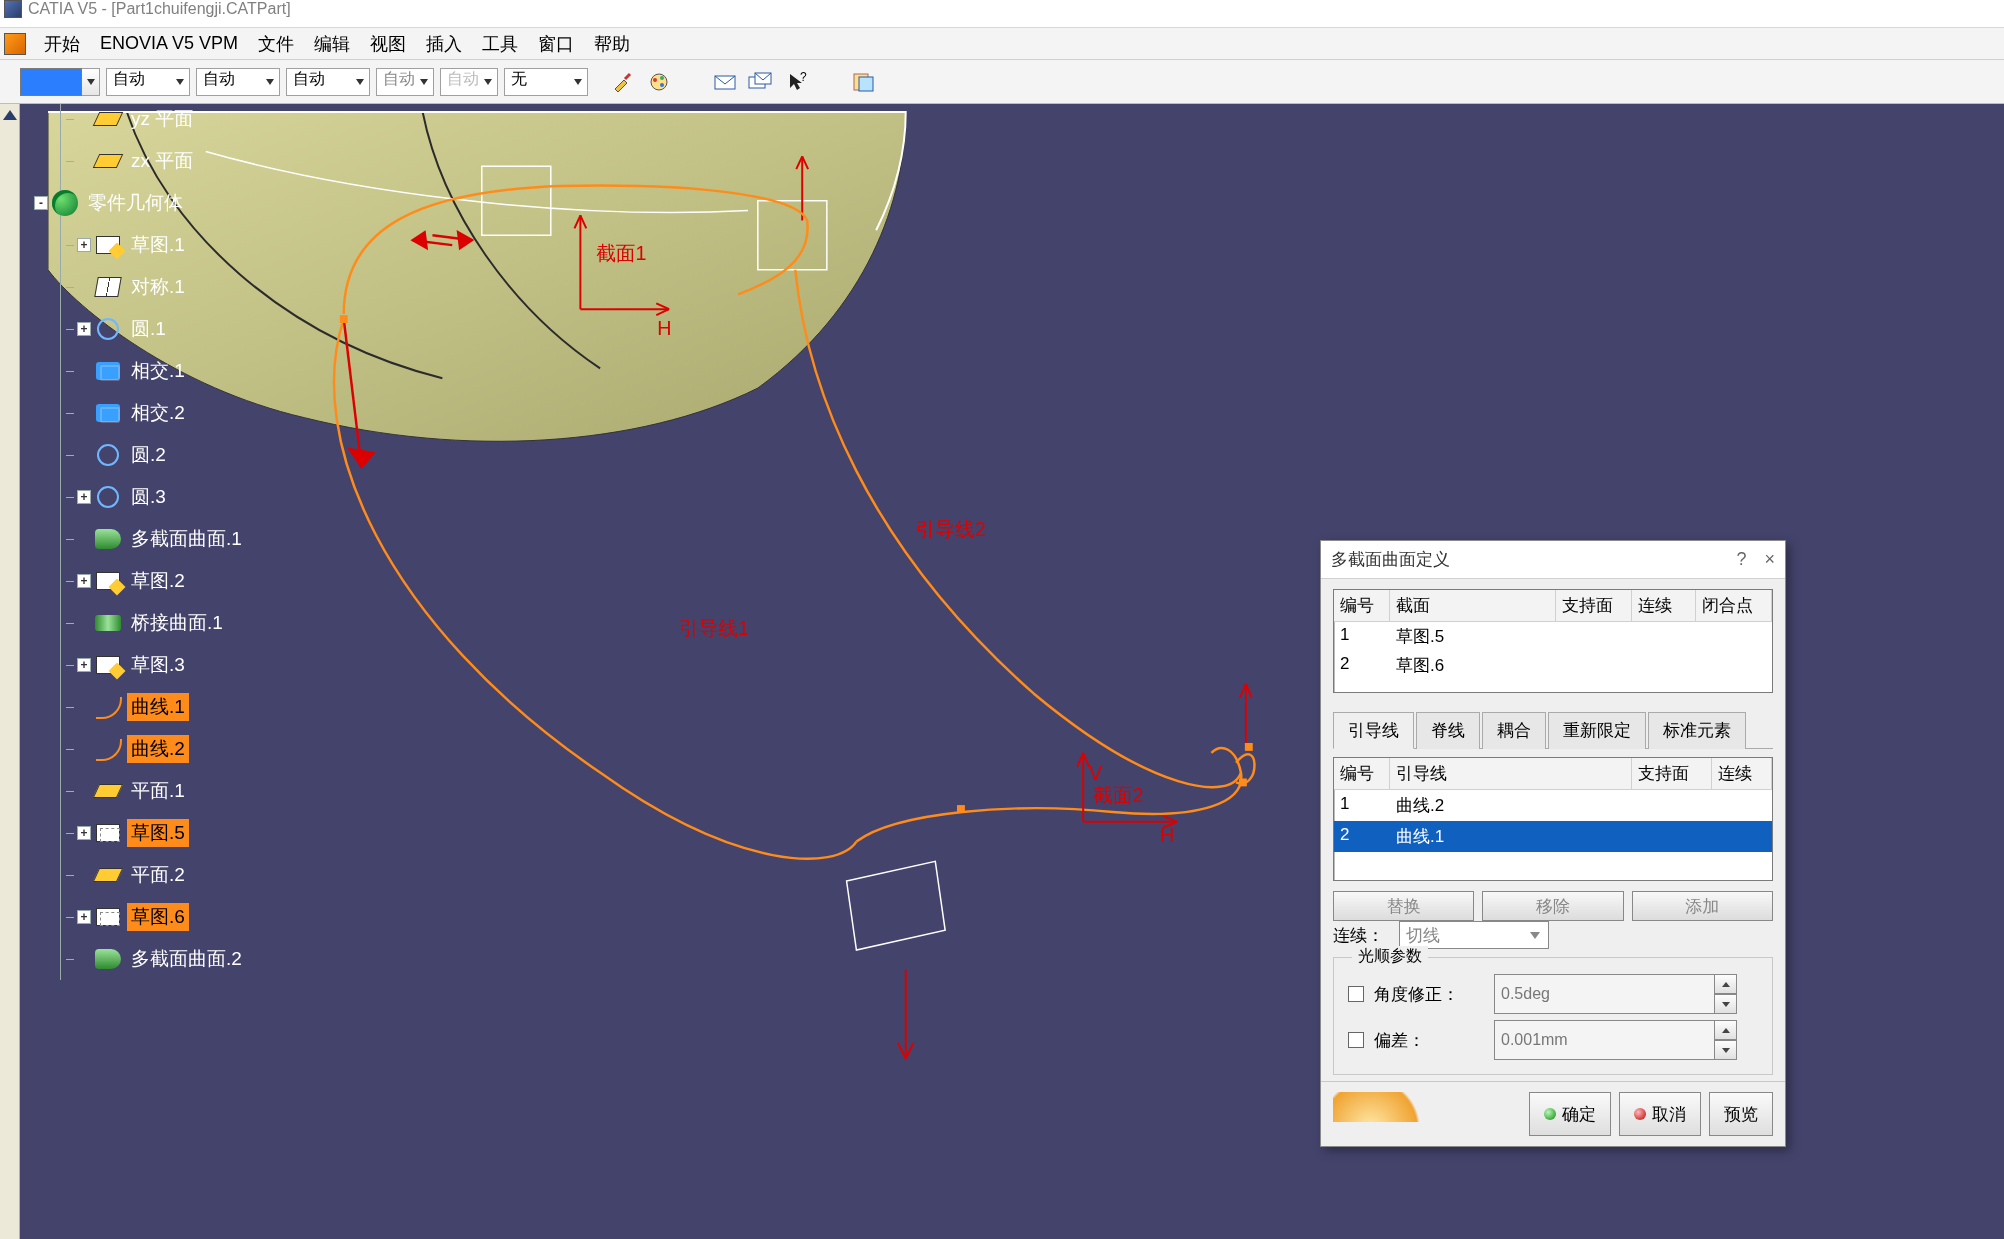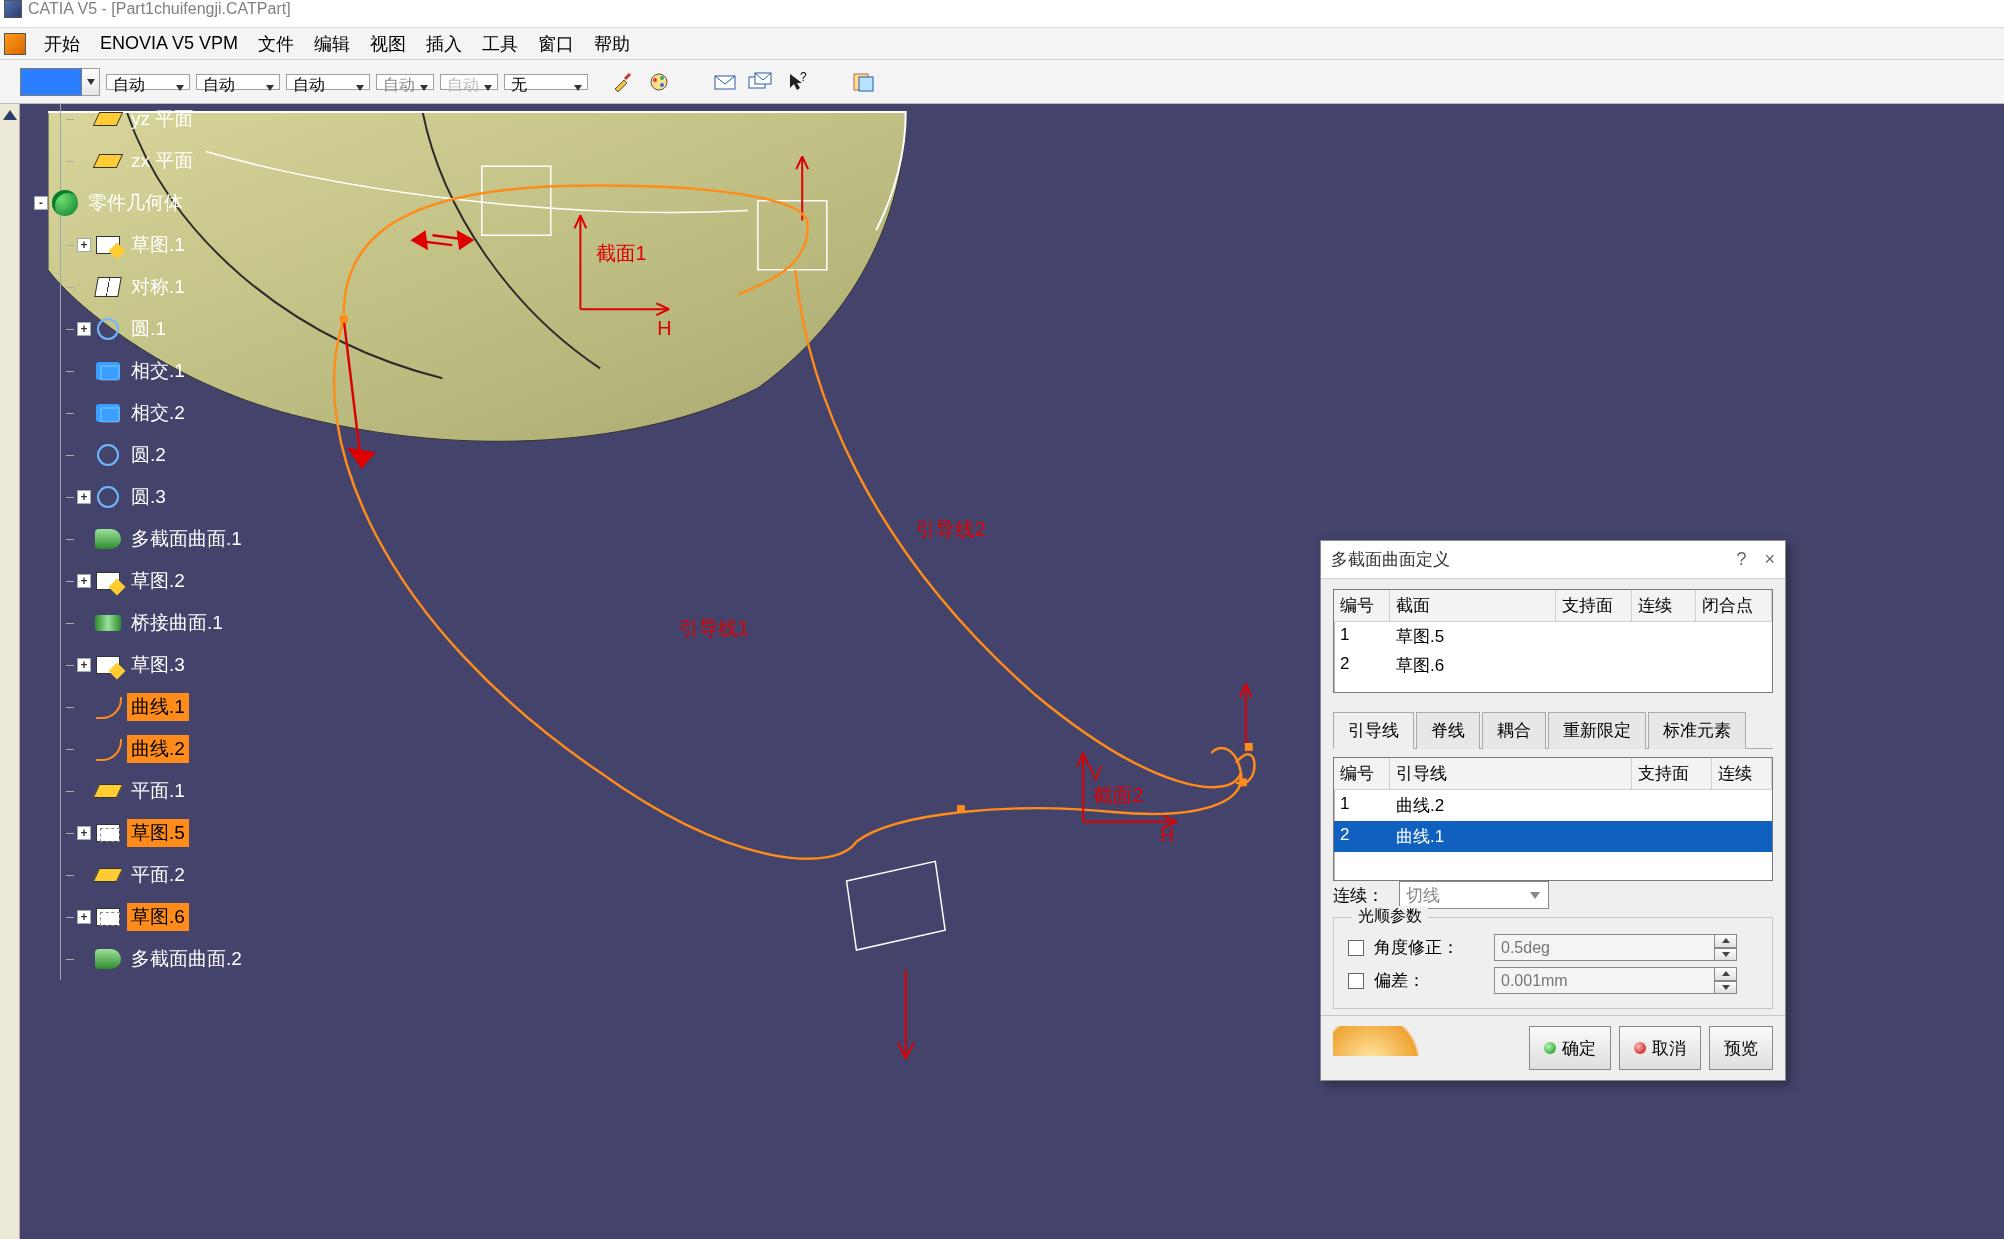--- a/index.html
+++ b/index.html
@@ -22,7 +22,7 @@
   .combo-btn { width:18px; height:28px; border:1px solid #a0a0a0; border-left:none; background:linear-gradient(#fff,#e6e6e6); display:flex; align-items:center; justify-content:center;}
   .combo-btn::after { content:""; border-left:4px solid transparent; border-right:4px solid transparent; border-top:6px solid #333; }
   .combo { display:flex; align-items:center; }
-  .combo select, .combo .sel { height:16px; font-size:16px; border:1px solid #a0a0a0; background:#fff; padding: 0 18px 0 6px; appearance:none; position:relative; min-width:80px;}
+  .combo select, .combo .sel { height:28px; font-size:16px; border:1px solid #a0a0a0; background:#fff; padding: 0 18px 0 6px; appearance:none; position:relative; min-width:80px;}
   .combo .wrap { position:relative; }
   .combo .wrap::after { content:""; position:absolute; right:6px; top:11px; border-left:4px solid transparent; border-right:4px solid transparent; border-top:6px solid #333;}
   .tool-sep { width:8px; }

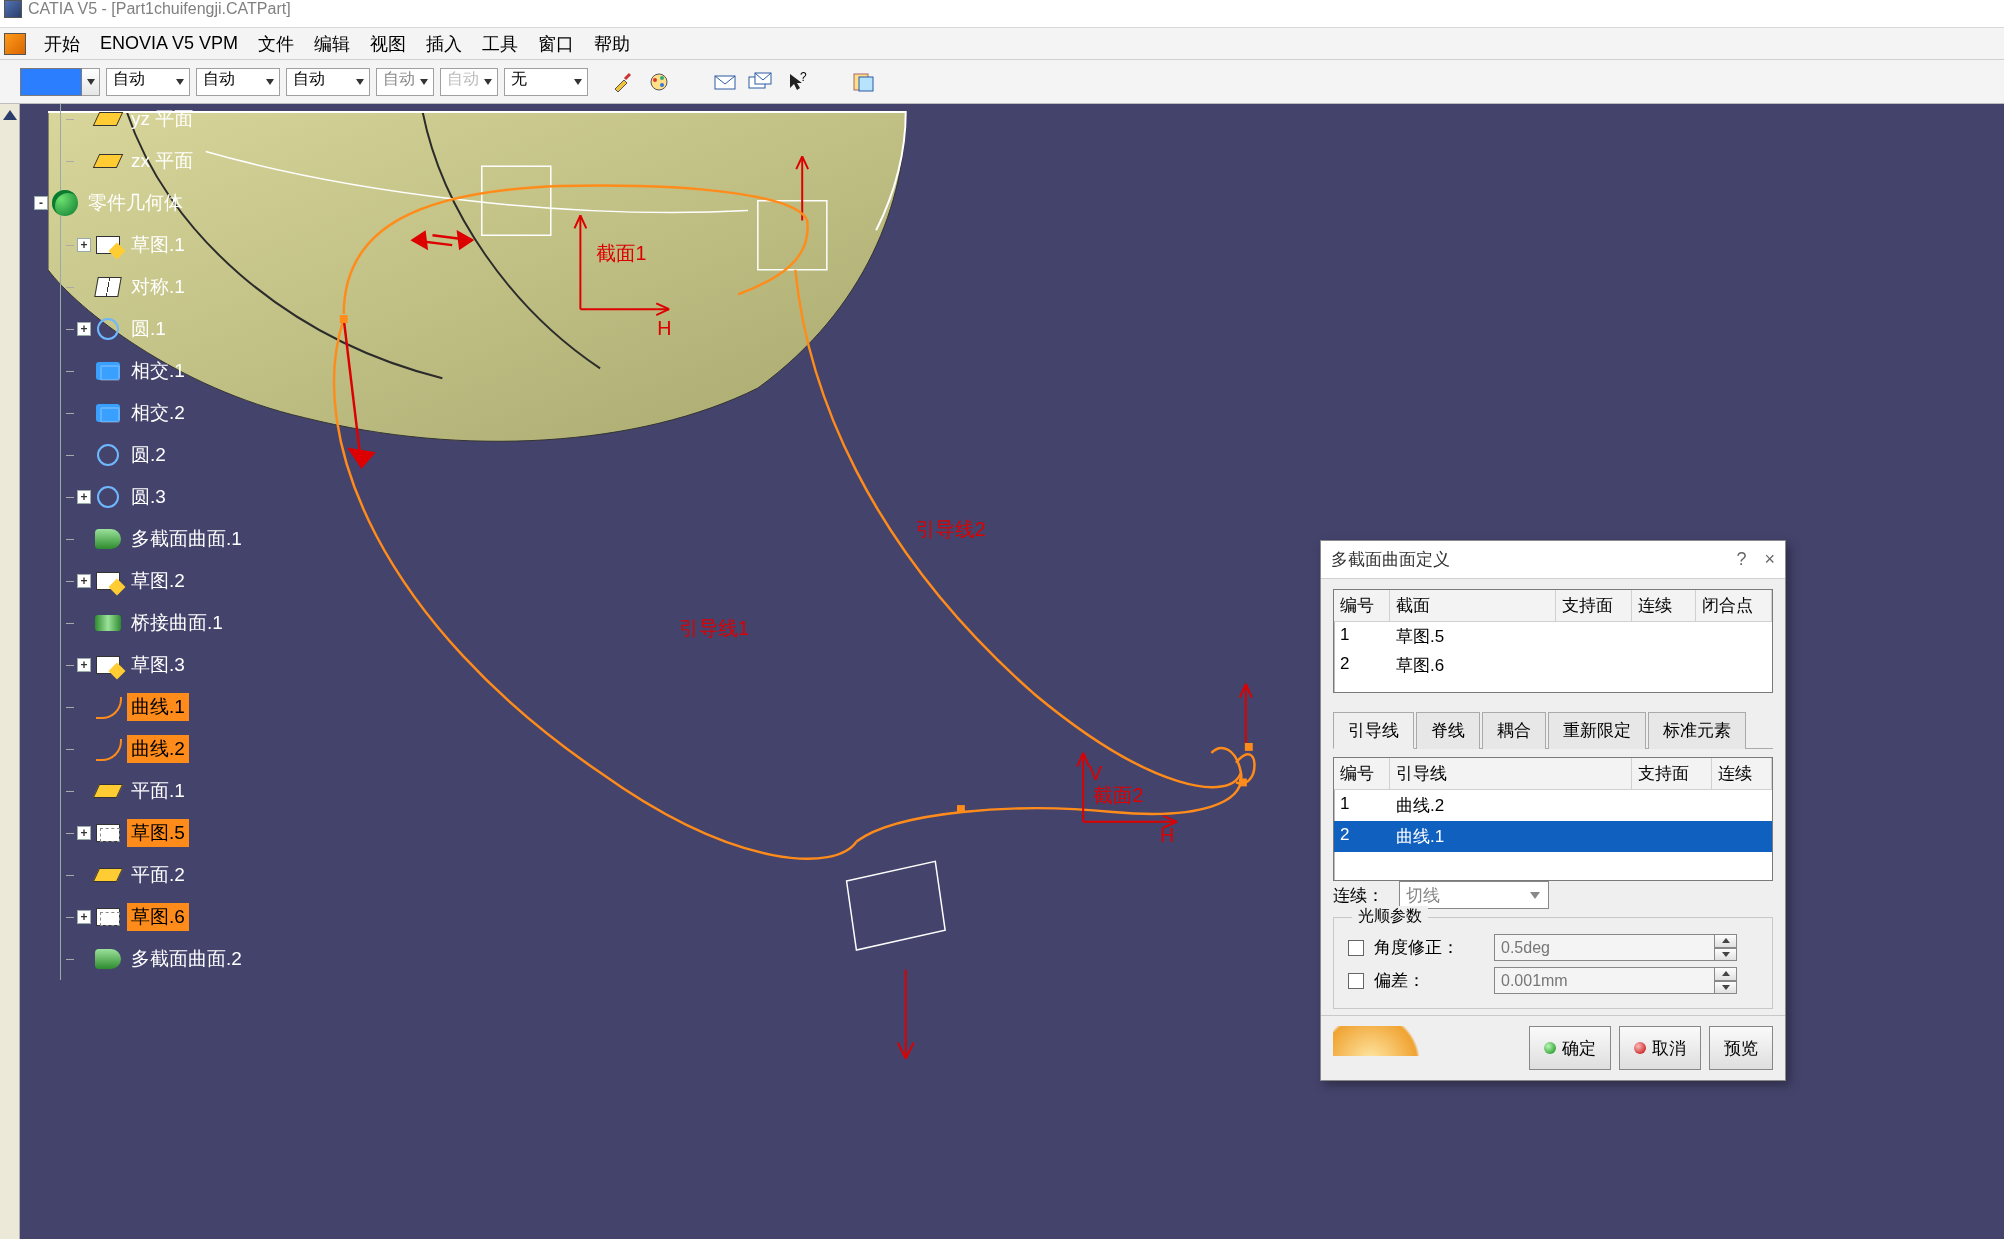--- a/index.html
+++ b/index.html
@@ -577,6 +577,11 @@
         <div style="height:28px"></div>
       </div>
 
+      <div class="btn-row">
+        <div class="btn3">替换</div>
+        <div class="btn3">移除</div>
+        <div class="btn3">添加</div>
+      </div>
 
       <div class="field-row">
         <label>连续：</label>

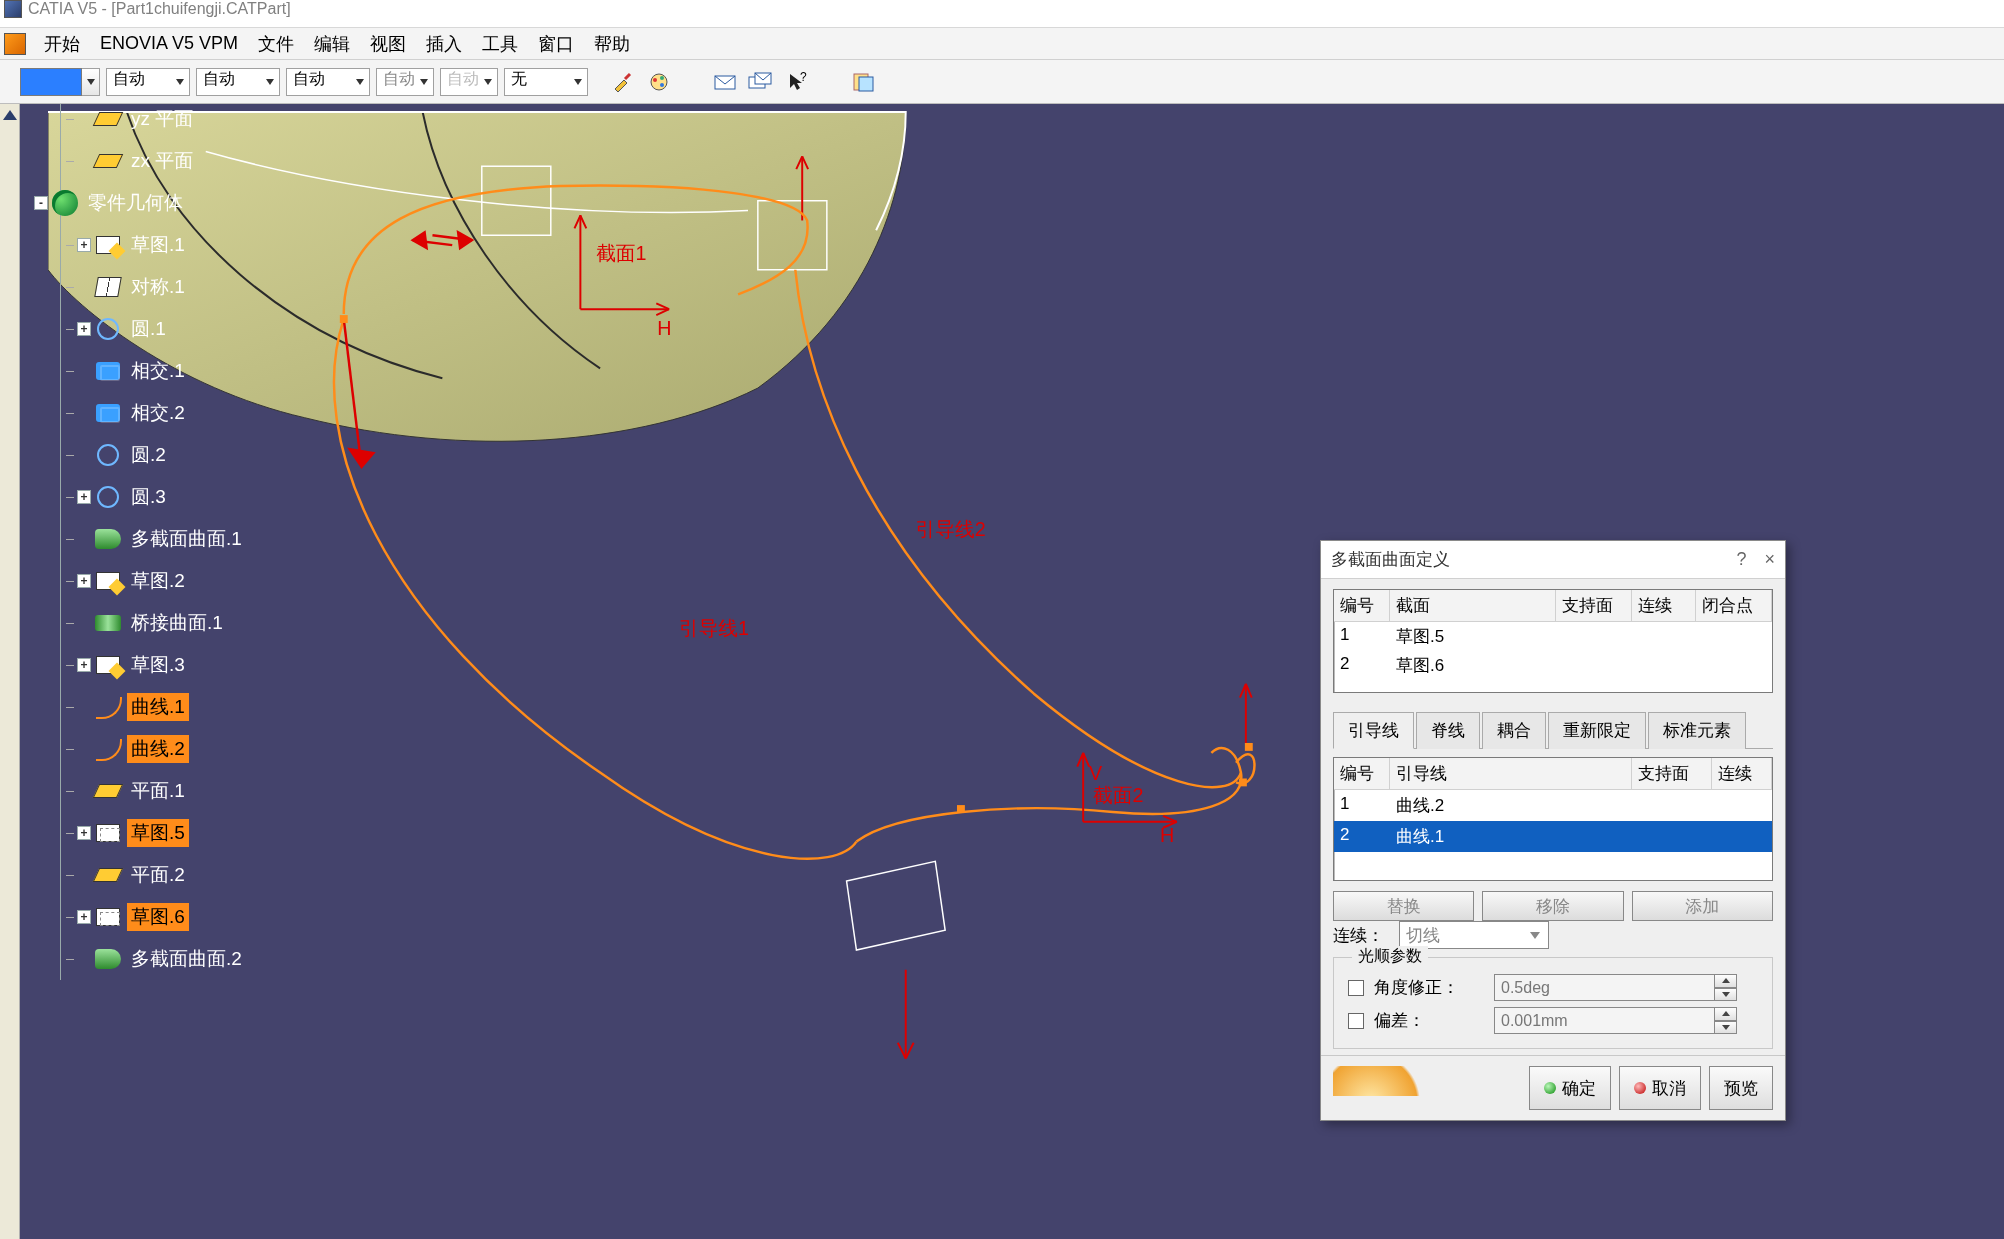--- a/index.html
+++ b/index.html
@@ -96,7 +96,7 @@
   .group .gtitle { position:absolute; top:-12px; left:18px; background:#efefef; padding:0 6px; font-size:16px;}
   .chk-row { display:flex; align-items:center; gap:10px; margin:6px 4px;}
   .chk { width:16px; height:16px; border:1px solid #666; background:#fff;}
-  .numbox { flex:0 0 190px; height:27px; display:flex;}
+  .numbox { flex:0 0 190px; height:40px; display:flex;}
   .numbox input { flex:1; border:1px solid #888; background:#f4f4f4; color:#777; padding:2px 6px; font-size:16px;}
   .spin { width:22px; display:flex; flex-direction:column;}
   .spin div { flex:1; border:1px solid #888; border-left:none; background:linear-gradient(#fdfdfd,#e0e0e0); display:flex; align-items:center; justify-content:center;}

